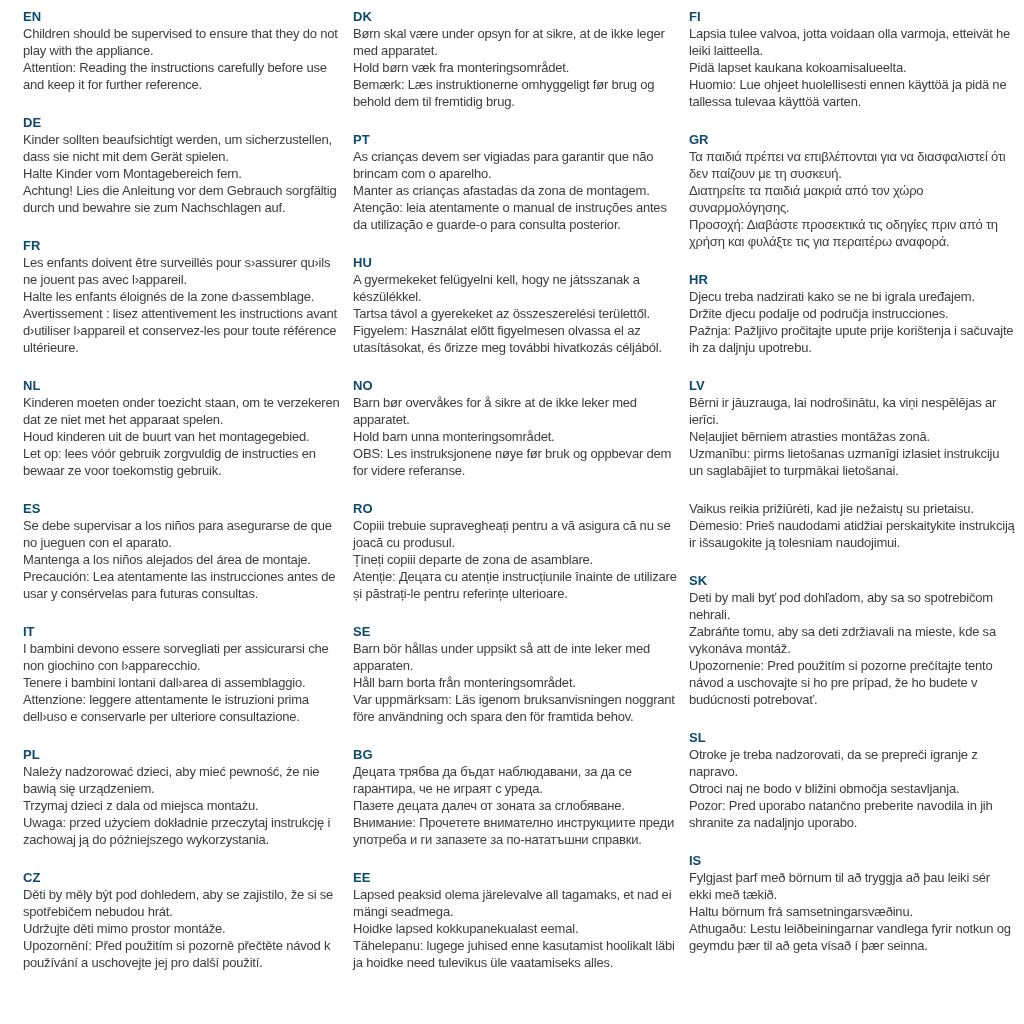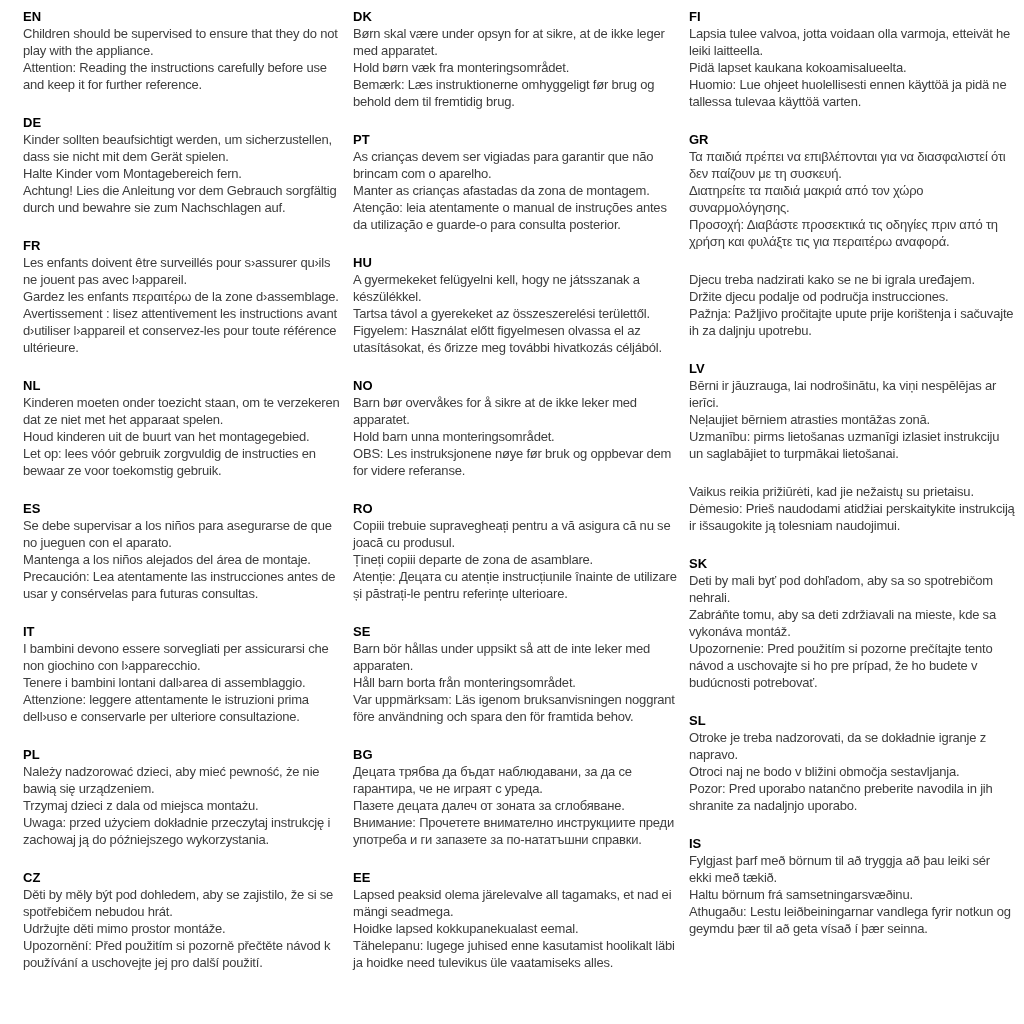--- a/index.html
+++ b/index.html
@@ -37,7 +37,7 @@
     font-size: 13px;
     line-height: 17px;
     font-weight: bold;
-    color: #000000;
+    color: #0c4a6e;
   }
   .sentence {
     margin: 0;

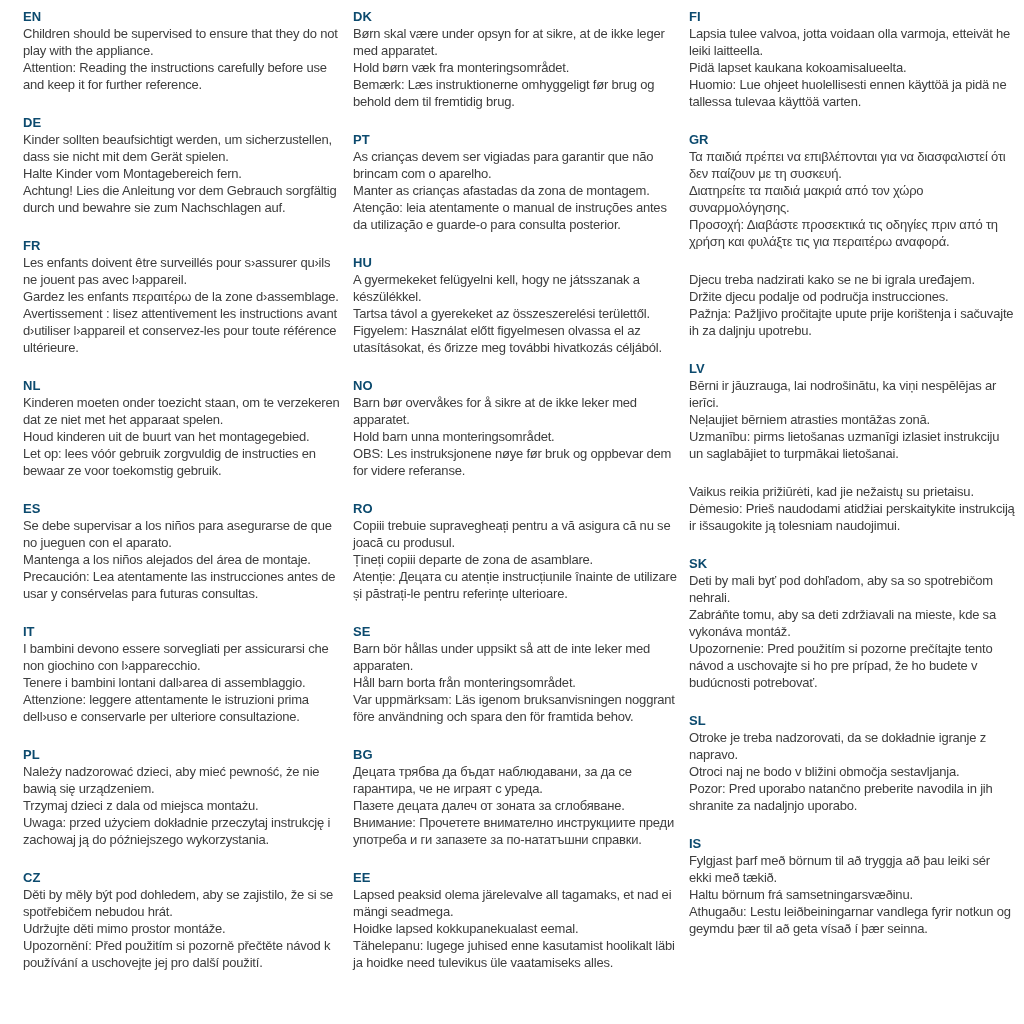--- a/index.html
+++ b/index.html
@@ -165,6 +165,7 @@
           <p class="sentence">Προσοχή: Διαβάστε προσεκτικά τις οδηγίες πριν από τη χρήση και φυλάξτε τις για περαιτέρω αναφορά.</p>
         </section>
         <section class="lang-section">
+          <h2 class="lang-code">HR</h2>
           <p class="sentence">Djecu treba nadzirati kako se ne bi igrala uređajem.</p>
           <p class="sentence">Držite djecu podalje od područja instrucciones.</p>
           <p class="sentence">Pažnja: Pažljivo pročitajte upute prije korištenja i sačuvajte ih za daljnju upotrebu.</p>

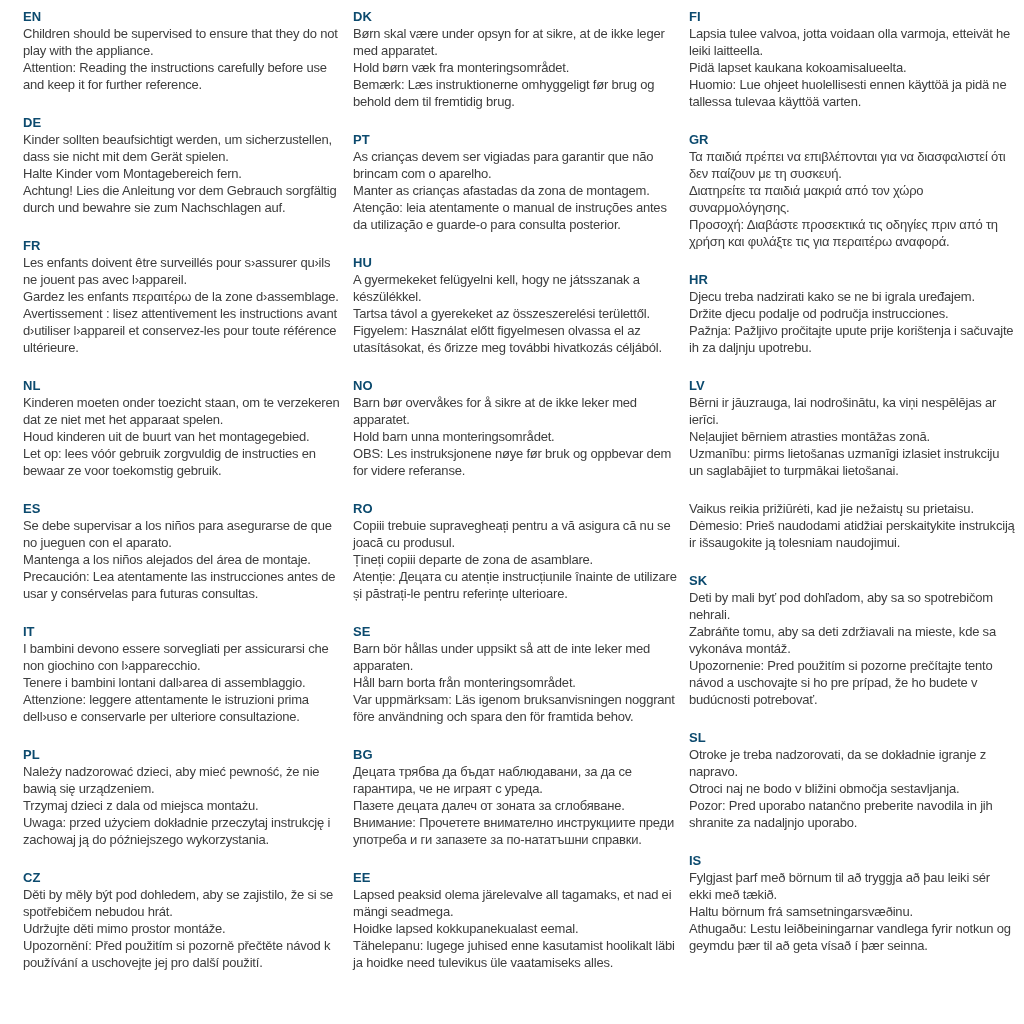--- a/index.html
+++ b/index.html
@@ -67,7 +67,7 @@
         <section class="lang-section">
           <h2 class="lang-code">FR</h2>
           <p class="sentence">Les enfants doivent être surveillés pour s›assurer qu›ils ne jouent pas avec l›appareil.</p>
-          <p class="sentence">Gardez les enfants περαιτέρω de la zone d›assemblage.</p>
+          <p class="sentence">Halte les enfants éloignés de la zone d›assemblage.</p>
           <p class="sentence">Avertissement : lisez attentivement les instructions avant d›utiliser l›appareil et conservez-les pour toute référence ultérieure.</p>
         </section>
         <section class="lang-section">

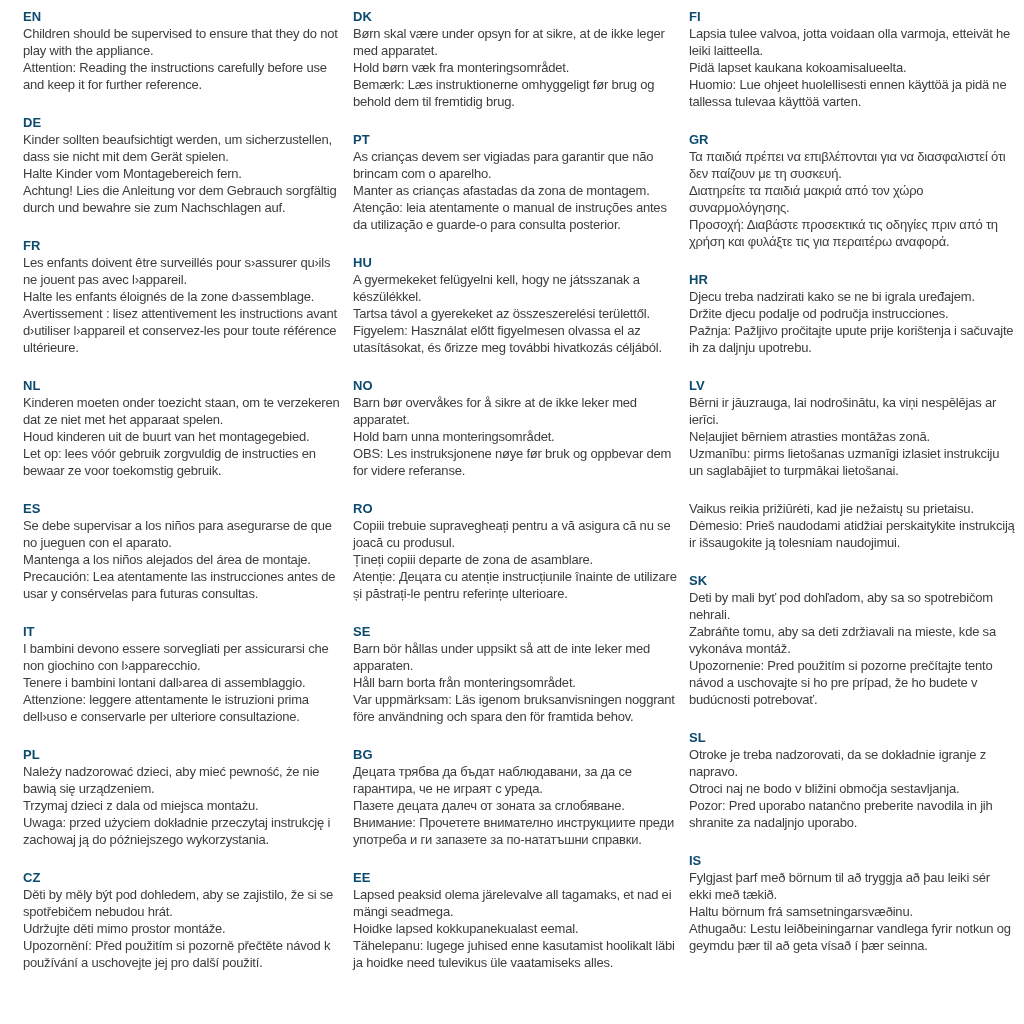--- a/index.html
+++ b/index.html
@@ -188,7 +188,7 @@
         </section>
         <section class="lang-section">
           <h2 class="lang-code">SL</h2>
-          <p class="sentence">Otroke je treba nadzorovati, da se dokładnie igranje z napravo.</p>
+          <p class="sentence">Otroke je treba nadzorovati, da se prepreči igranje z napravo.</p>
           <p class="sentence">Otroci naj ne bodo v bližini območja sestavljanja.</p>
           <p class="sentence">Pozor: Pred uporabo natančno preberite navodila in jih shranite za nadaljnjo uporabo.</p>
         </section>

